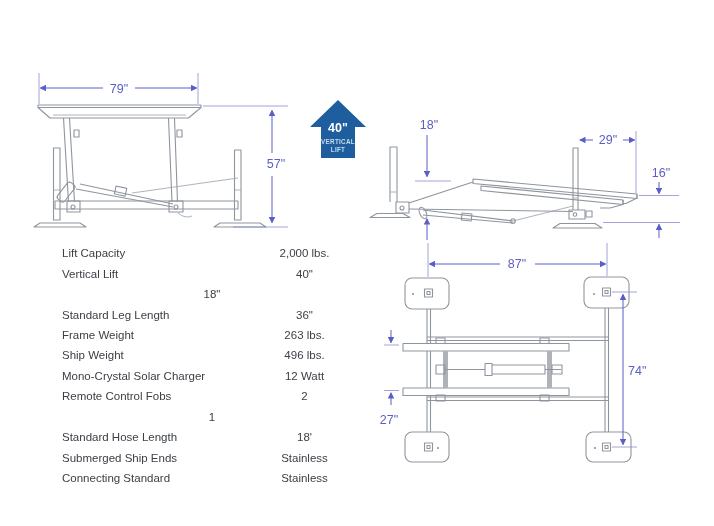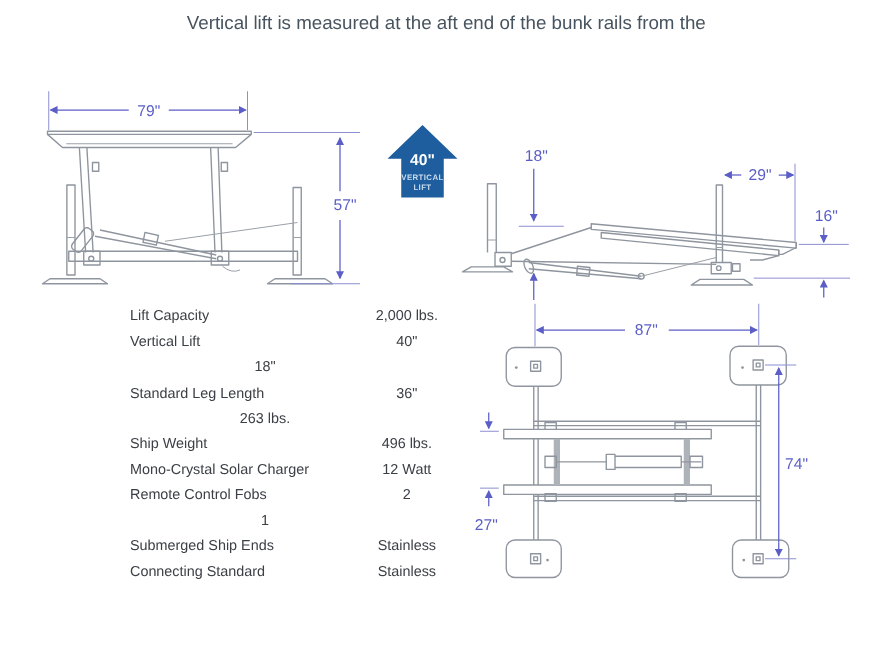--- a/index.html
+++ b/index.html
@@ -28,7 +28,6 @@
 <div class="stage">
 
   <div class="title">
-    <div>Vertical lift is measured at the aft end of the bunk rails from the</div>
   </div>
 
   <svg style="left:20px;top:62px" width="290" height="172" viewBox="0 0 290 172">

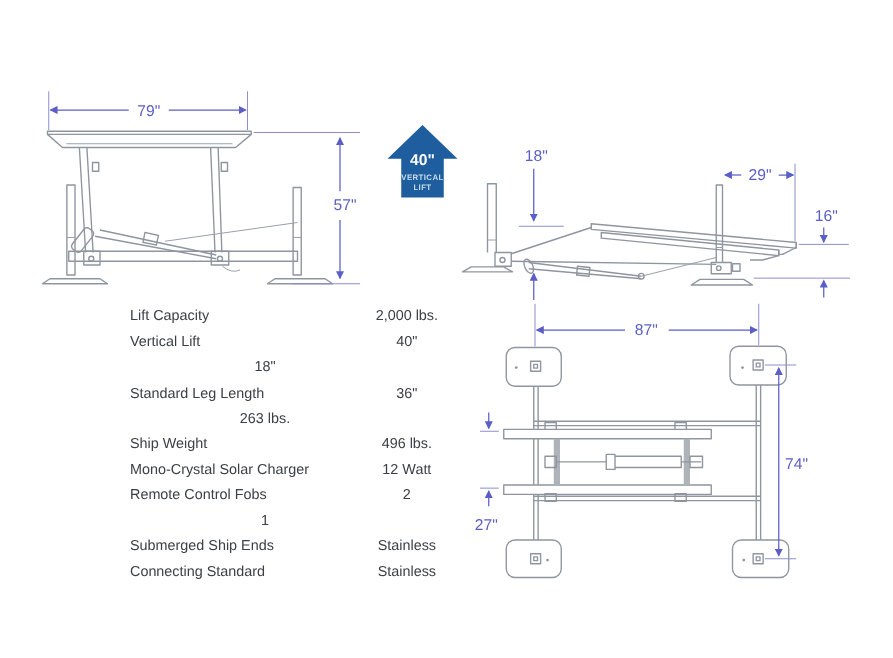--- a/index.html
+++ b/index.html
@@ -9,7 +9,7 @@
          font-size:15px;line-height:19px;color:#47545f;}
   .specs{position:absolute;left:62px;top:243px;width:300px;}
   .spec-row{display:flex;height:20.45px;align-items:center;font-size:11.5px;color:#3c4046;}
-  .spec-label{width:185px;margin-left:42px;}
+  .spec-label{width:185px;}
   .spec-value{flex:1;text-align:center;}
   svg{position:absolute;overflow:visible;}
   .g{stroke:#8f959e;fill:none;stroke-width:1.1;stroke-linejoin:round;}

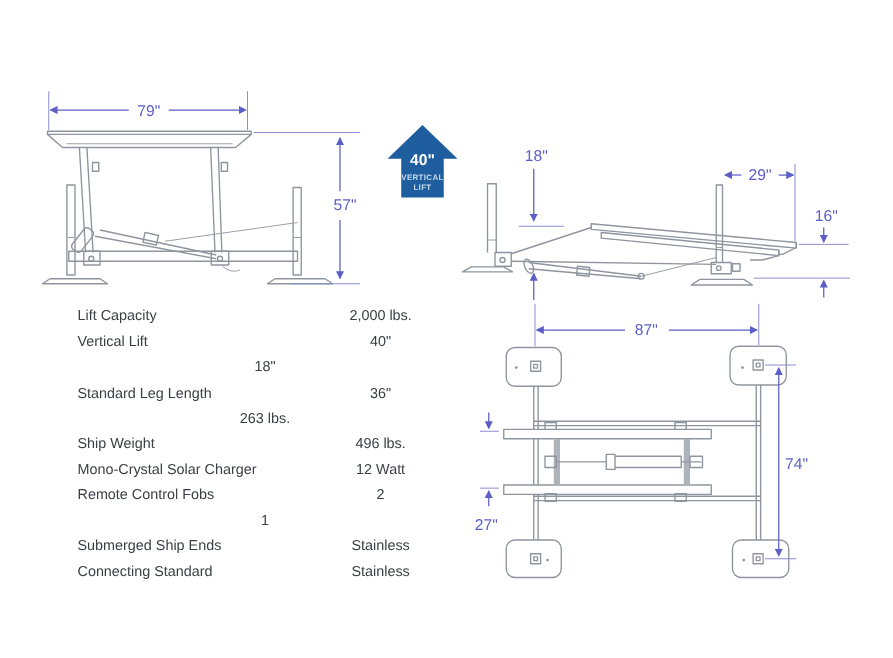--- a/index.html
+++ b/index.html
@@ -209,6 +209,7 @@
         <span class="spec-value">36"</span>
       </div>
     <div class="spec-row">
+        <span class="spec-label">Frame Weight</span>
         <span class="spec-value">263 lbs.</span>
       </div>
     <div class="spec-row">

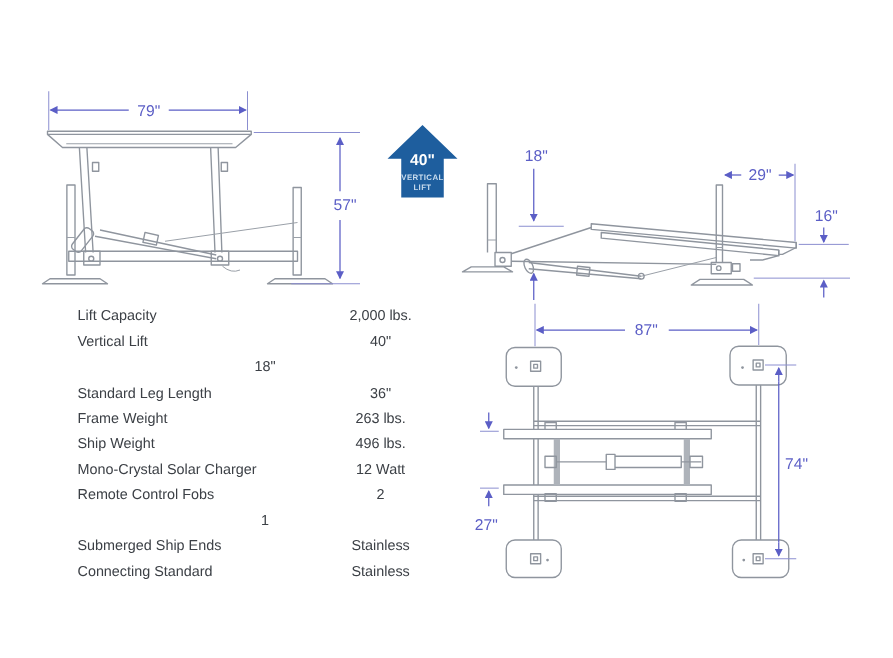--- a/index.html
+++ b/index.html
@@ -228,6 +228,10 @@
         <span class="spec-value">1</span>
       </div>
     <div class="spec-row">
+        <span class="spec-label">Standard Hose Length</span>
+        <span class="spec-value">18'</span>
+      </div>
+    <div class="spec-row">
         <span class="spec-label">Submerged Ship Ends</span>
         <span class="spec-value">Stainless</span>
       </div>

